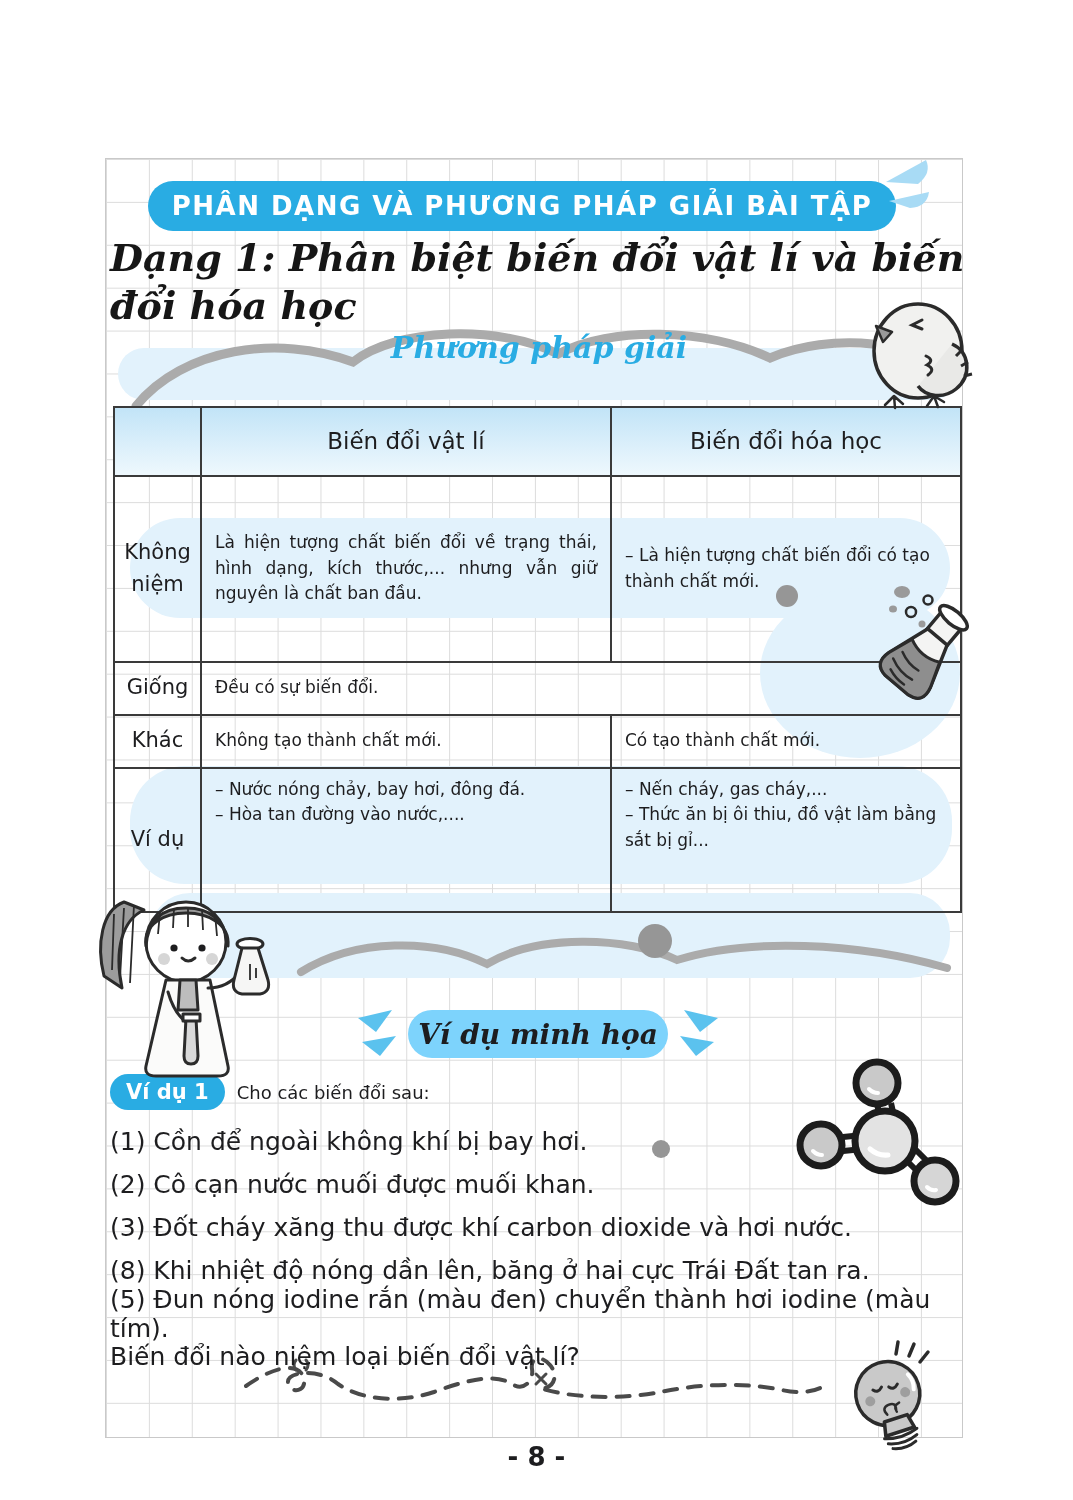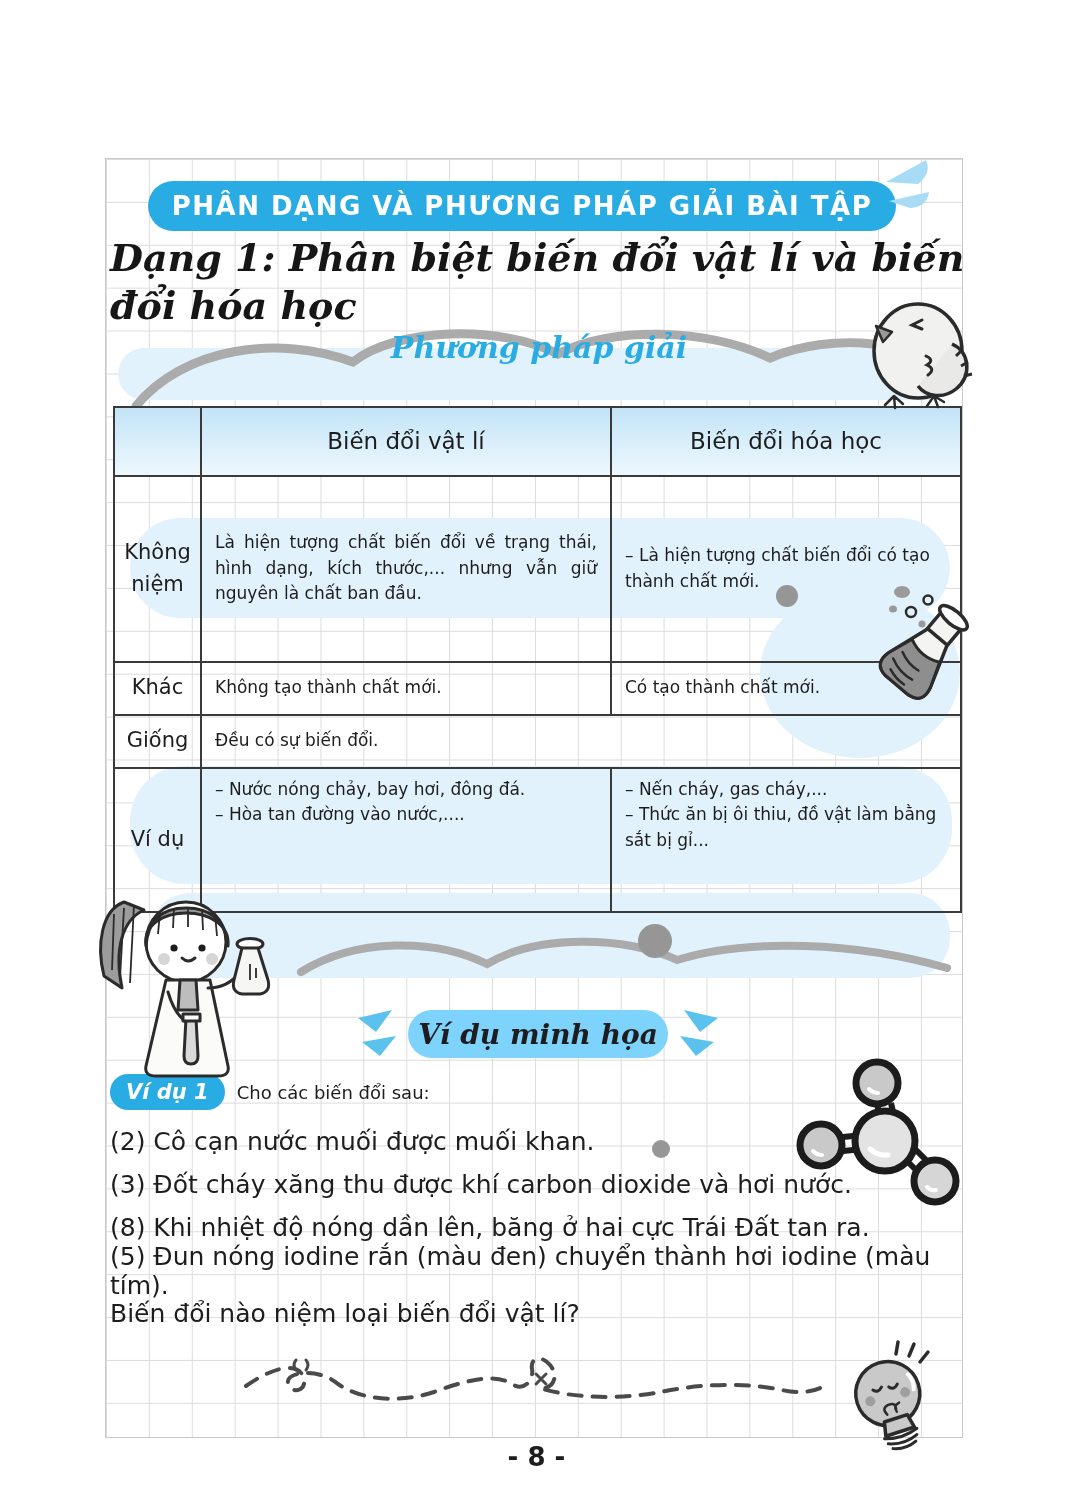--- a/index.html
+++ b/index.html
@@ -123,13 +123,13 @@
       <td>– Là hiện tượng chất biến đổi có tạo thành chất mới.</td>
     </tr>
     <tr style="height:53px;">
+      <td class="lbl">Giống</td>
+      <td colspan="2">Đều có sự biến đổi.</td>
+    </tr>
+    <tr style="height:53px;">
       <td class="lbl">Khác</td>
       <td>Không tạo thành chất mới.</td>
       <td>Có tạo thành chất mới.</td>
-    </tr>
-    <tr style="height:53px;">
-      <td class="lbl">Giống</td>
-      <td colspan="2">Đều có sự biến đổi.</td>
     </tr>
     <tr style="height:144px;">
       <td class="lbl">Ví dụ</td>

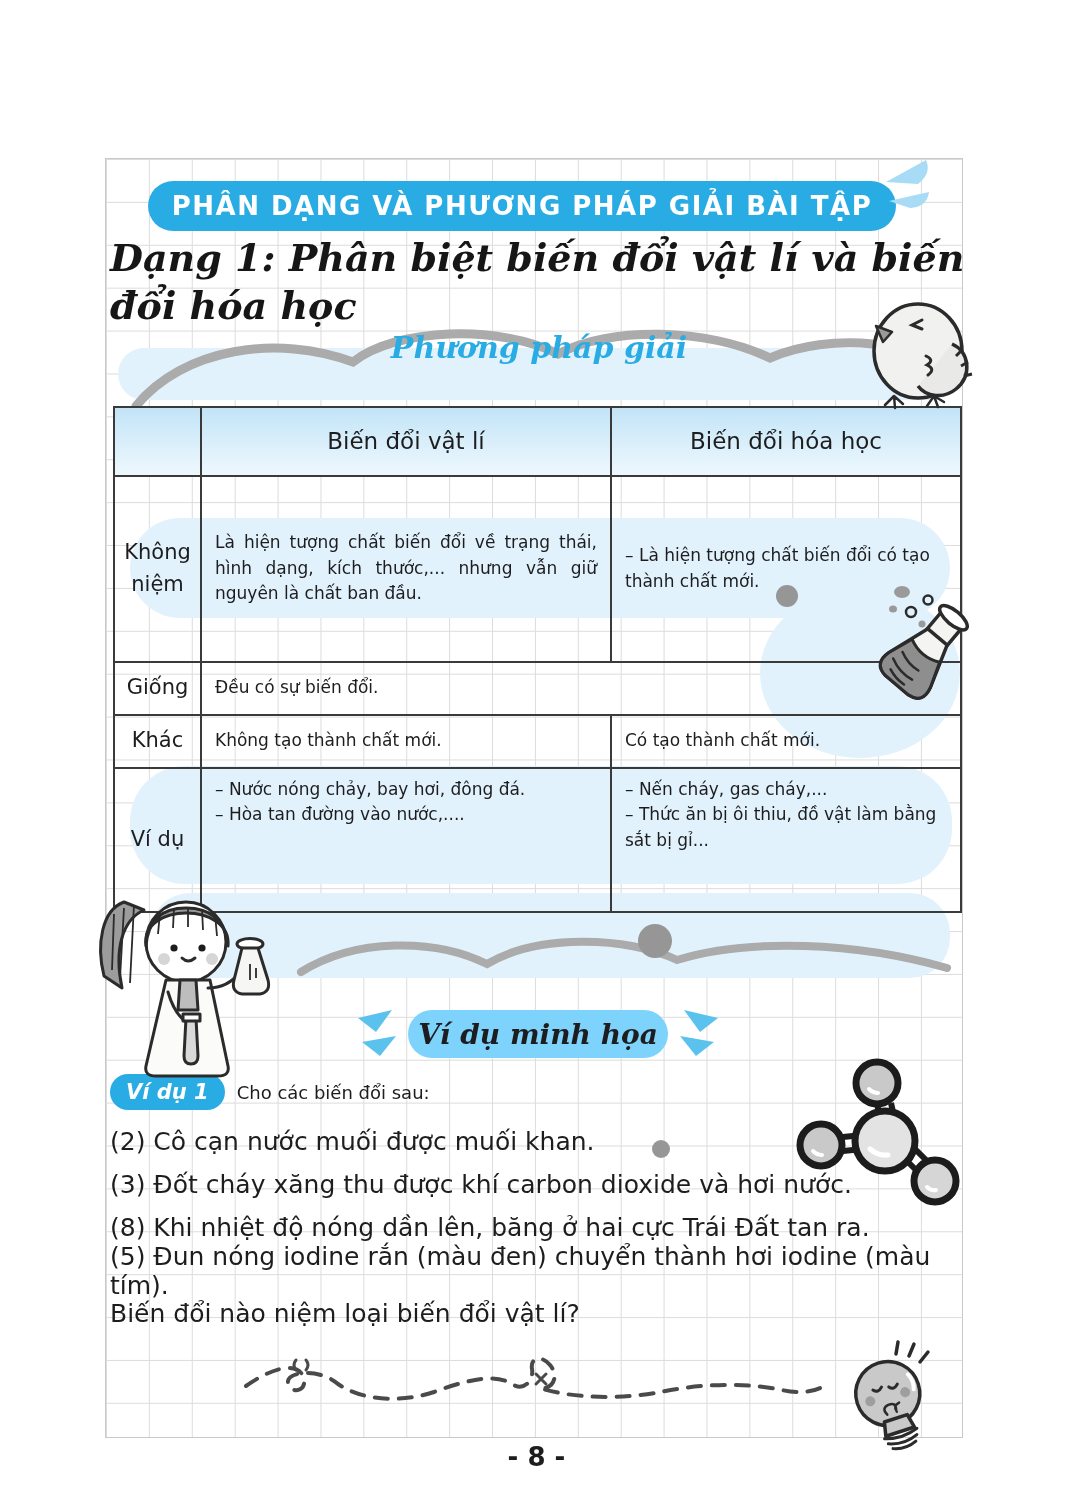--- a/index.html
+++ b/index.html
@@ -64,7 +64,7 @@
     background:#29ace3; border-radius:18px; height:36px; padding:0 16px;
     display:flex; align-items:center; justify-content:center;
   }
-  .ex1-pill span { color:#ffffff; font-weight:bold; font-style:italic; font-size:21px; }
+  .ex1-pill span { color:#ffffff; font-weight:bold; font-size:21px; }
   .ex1-intro { font-size:18px; }
 
   .items { position:absolute; left:110px; top:1072px; width:862px; z-index:3; }

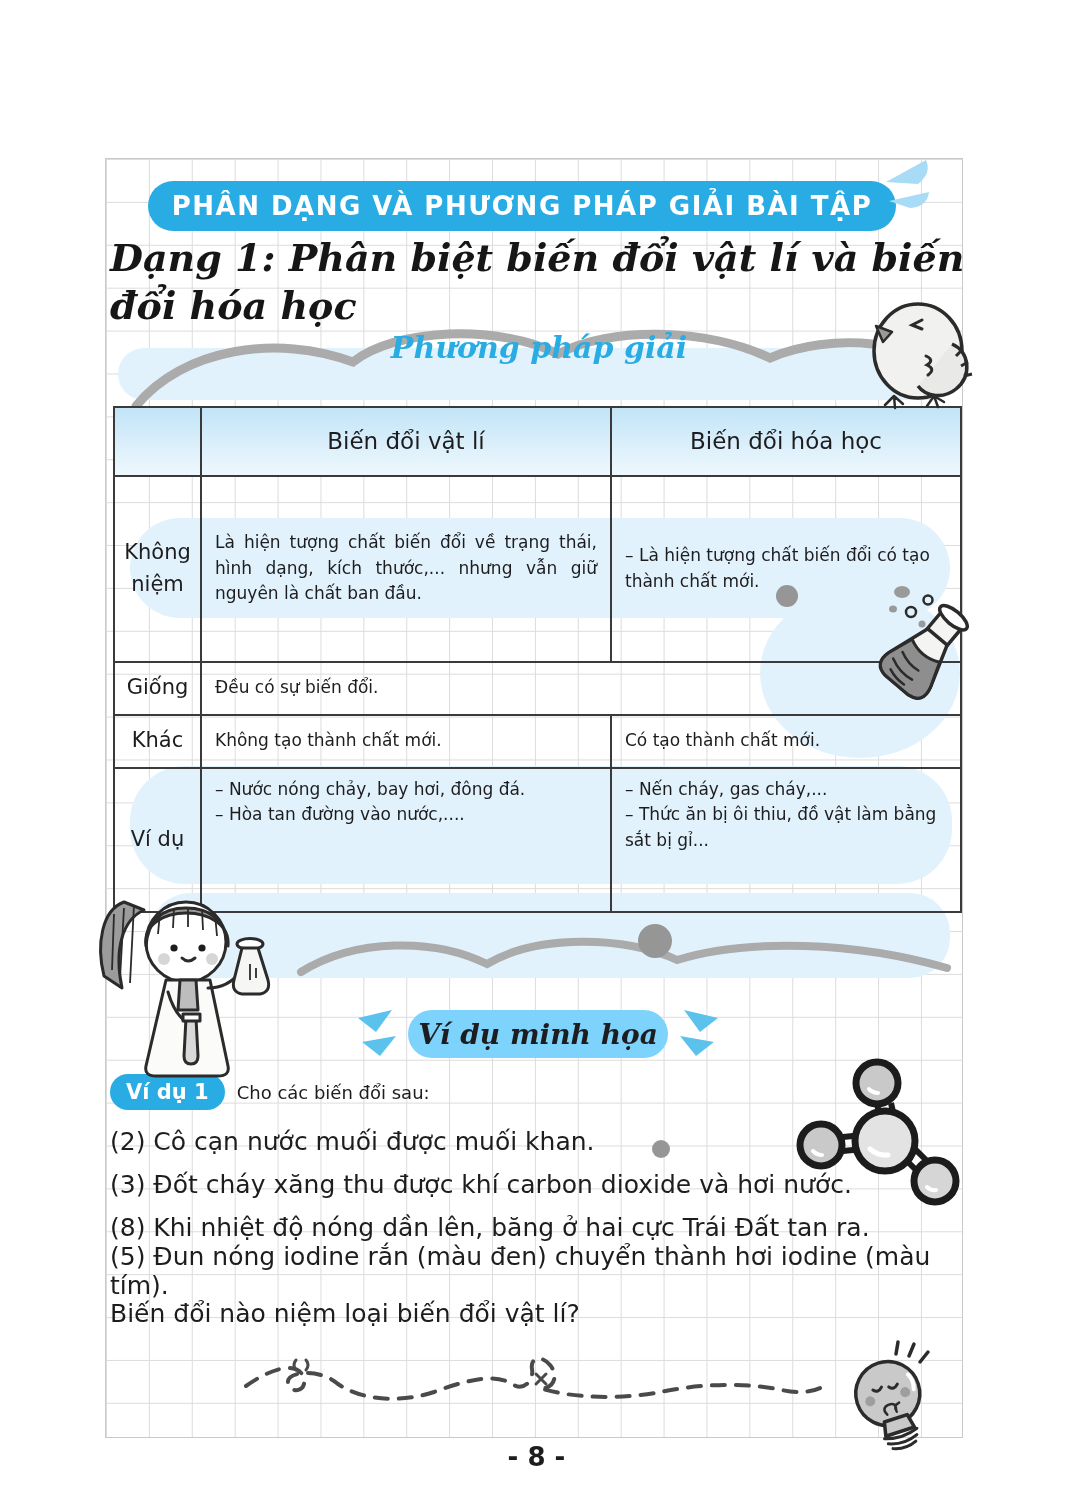--- a/index.html
+++ b/index.html
@@ -239,6 +239,7 @@
   </div>
 
   <div class="items">
+    <div class="item">(1) Cồn để ngoài không khí bị bay hơi.</div>
     <div class="item">(2) Cô cạn nước muối được muối khan.</div>
     <div class="item">(3) Đốt cháy xăng thu được khí carbon dioxide và hơi nước.</div>
     <div class="item">(8) Khi nhiệt độ nóng dần lên, băng ở hai cực Trái Đất tan ra.</div>

